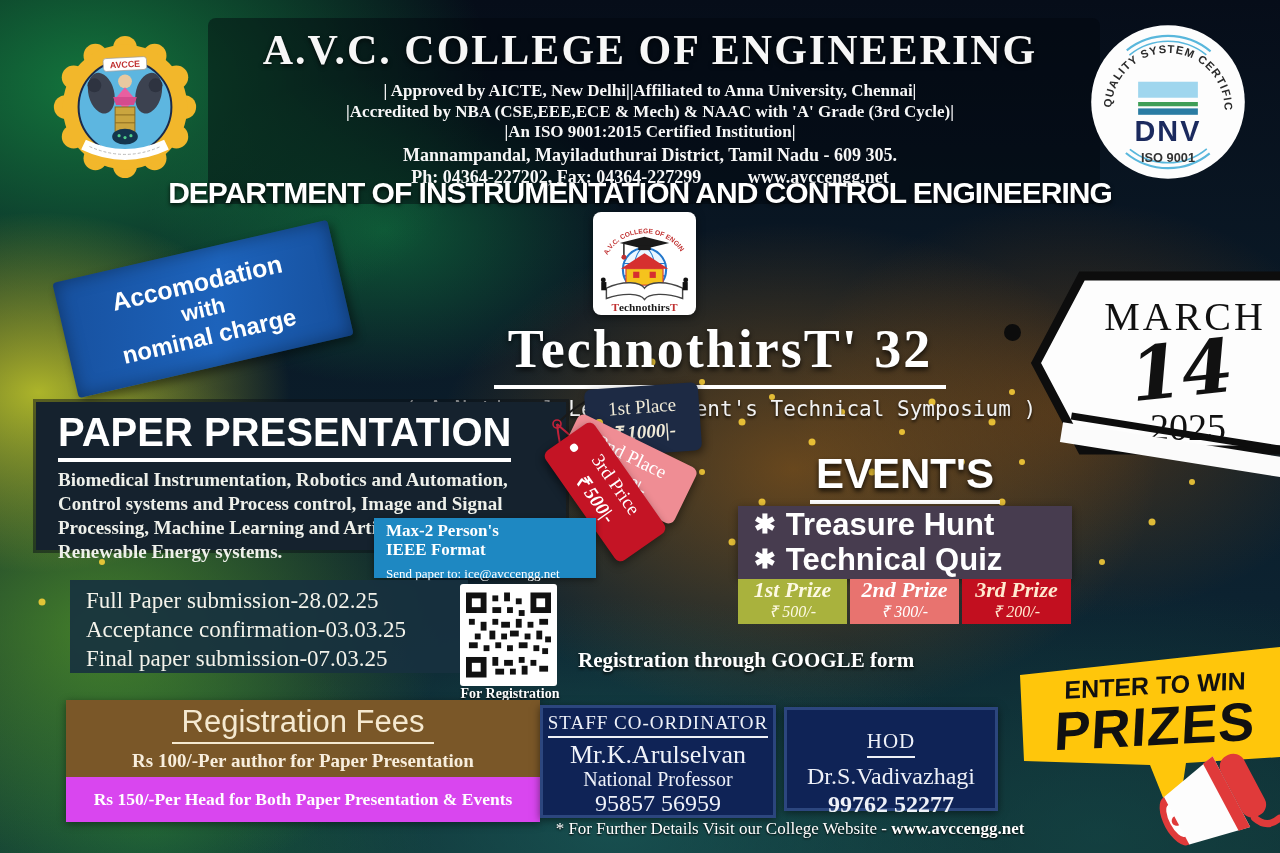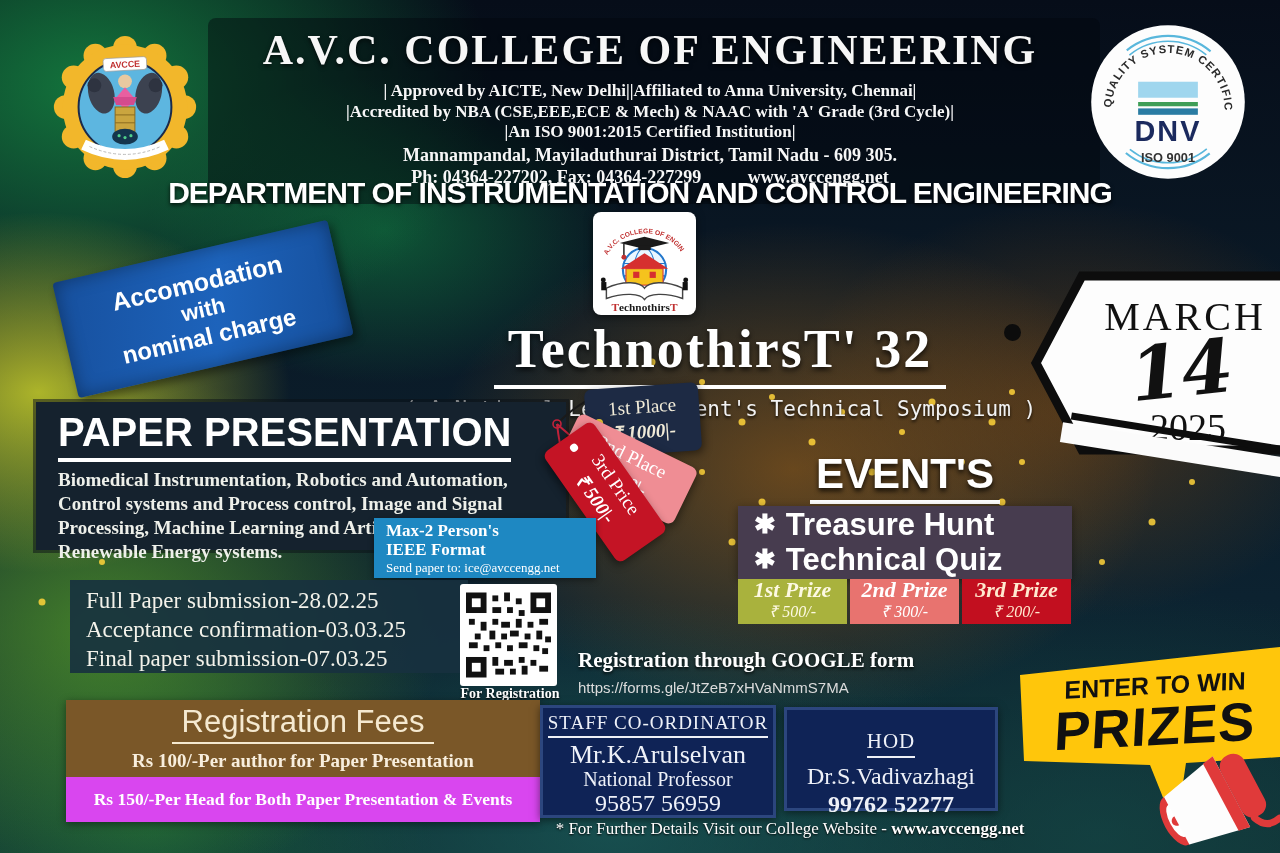--- a/index.html
+++ b/index.html
@@ -78,7 +78,7 @@
   .max2-box { position:absolute; left:374px; top:518px; width:222px; height:60px; background:#1e88c2;
     color:#fff; padding:4px 10px 0 12px; box-shadow:0 2px 6px rgba(0,0,0,.4); }
   .max2-box .m1, .max2-box .m2 { font-size:17px; font-weight:bold; line-height:1.1; }
-  .max2-box .m3 { font-size:13px; margin-top:1px; }
+  .max2-box .m3 { font-size:13px; margin-top:7px; }
   .deadline-box { position:absolute; left:70px; top:580px; width:398px; height:93px;
     background:rgba(23,49,63,0.9); color:#f3f2ea; font-size:23px; padding:6px 10px 0 16px; line-height:1.27; }
   .qr-box { position:absolute; left:460px; top:584px; width:97px; height:102px; background:#fff;

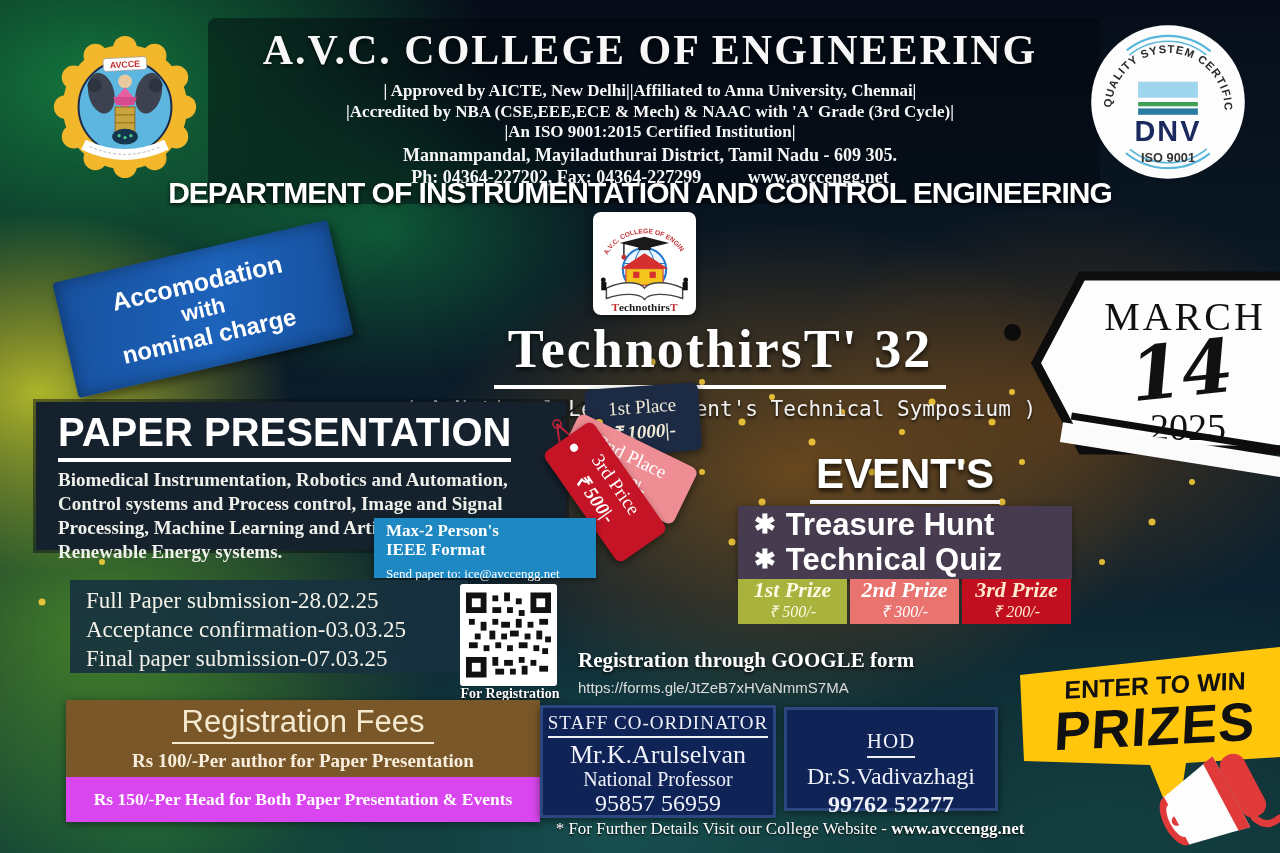--- a/index.html
+++ b/index.html
@@ -356,7 +356,6 @@
 
   <div class="gform">
     <div class="g1">Registration through GOOGLE form</div>
-    <div class="g2">https://forms.gle/JtZeB7xHVaNmmS7MA</div>
   </div>
 
   <div class="events-title-wrap">

